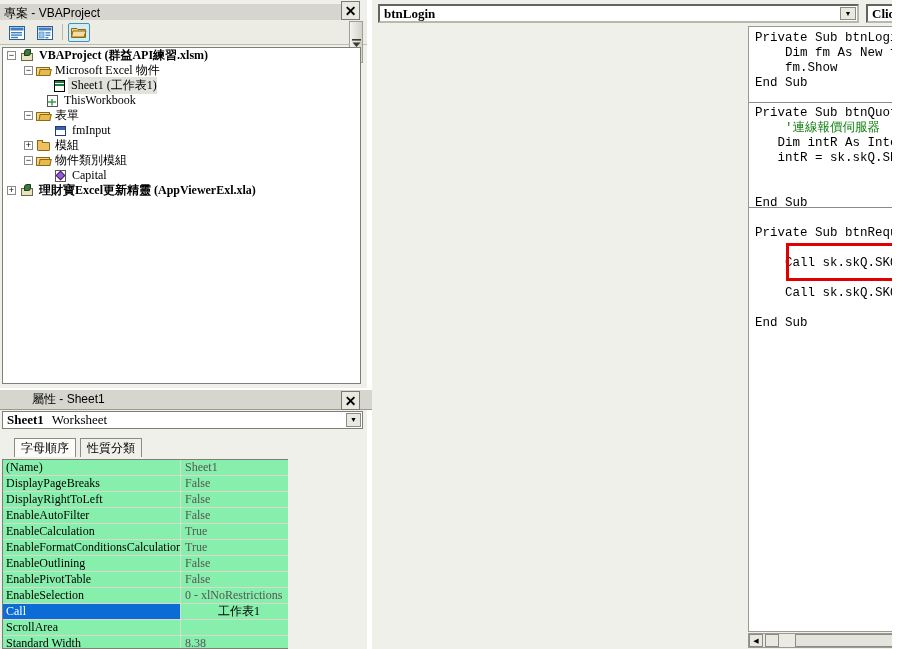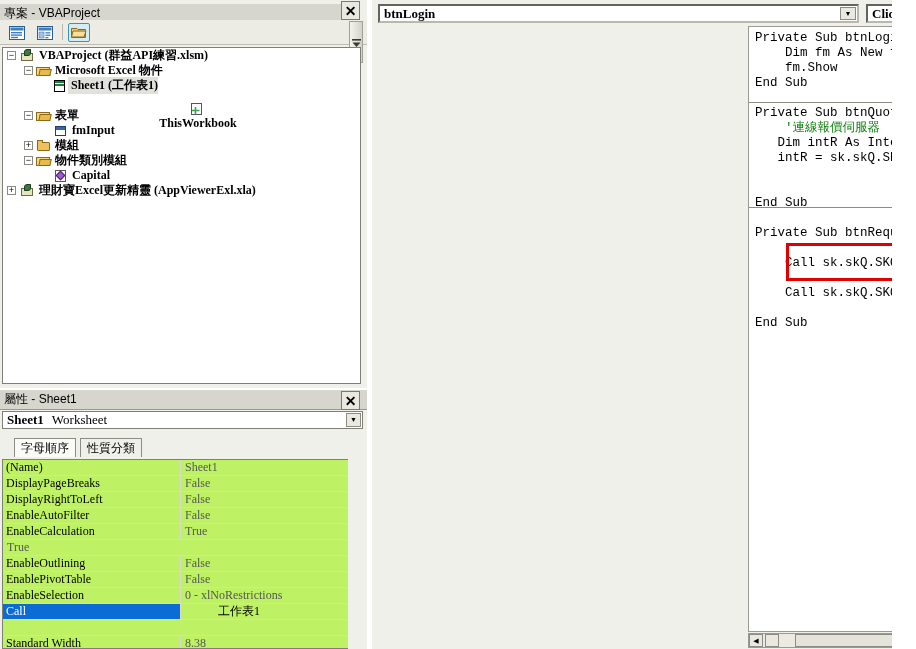--- a/index.html
+++ b/index.html
@@ -108,7 +108,7 @@
     box-sizing: border-box;
   }
   .tnode .expander.blank { border: none; background: transparent; }
-  .tnode .lbl { padding-left: 3px; font-weight: bold; }
+  .tnode .lbl { padding-left: 3px; }
   .tnode .lbl.bold { font-weight: bold; }
   .tnode .lbl.sel { background: #e2e2dc; }
   .ico { width: 16px; height: 14px; flex: 0 0 auto; position: relative; }

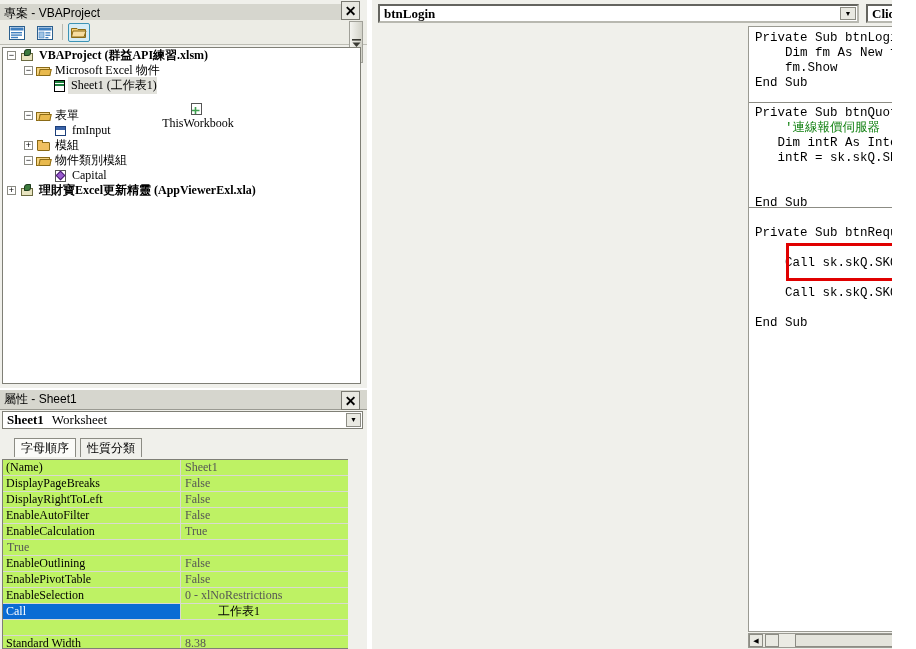--- a/index.html
+++ b/index.html
@@ -403,7 +403,7 @@
           <span class="ico ico-sheet"></span>
           <span class="lbl sel">Sheet1 (工作表1)</span>
         </div>
-        <div class="tnode" style="padding-left: 30px; flex-direction: column;">
+        <div class="tnode" style="padding-left: 30px;">
           <span class="expander blank"></span>
           <span class="ico ico-book"></span>
           <span class="lbl">ThisWorkbook</span>

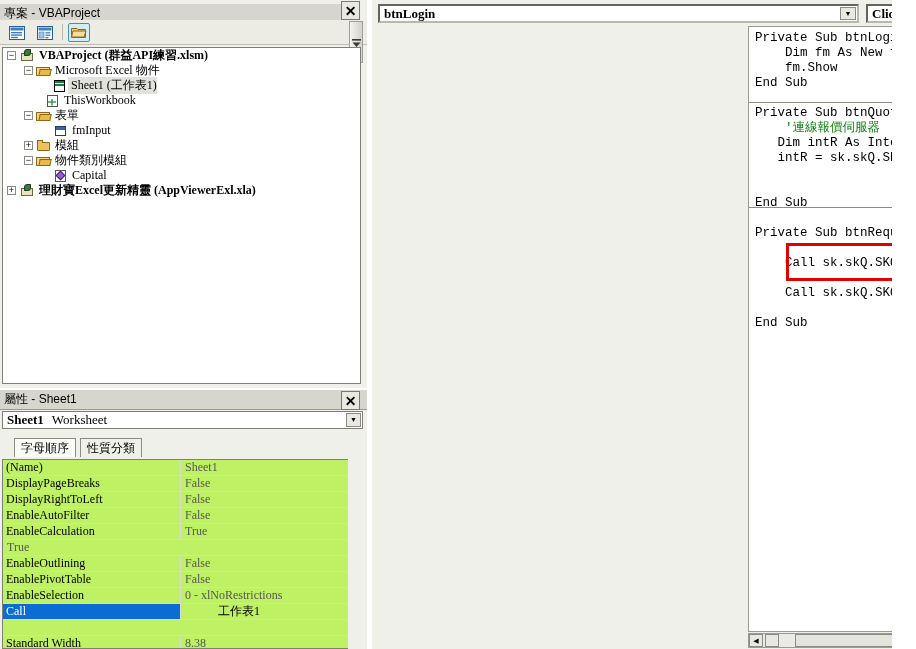--- a/index.html
+++ b/index.html
@@ -187,7 +187,7 @@
     position: absolute; left: 0; top: 390px; width: 367px; height: 259px;
     background: #f0f0eb;
   }
-  #propTitleBar { left: 0; top: 0; width: 367px; }
+  #propTitleBar { left: 0; top: 0; width: 367px; padding-left: 28px; }
   #propCloseBtn { left: 341px; top: 1px; }
 
   #propCombo {

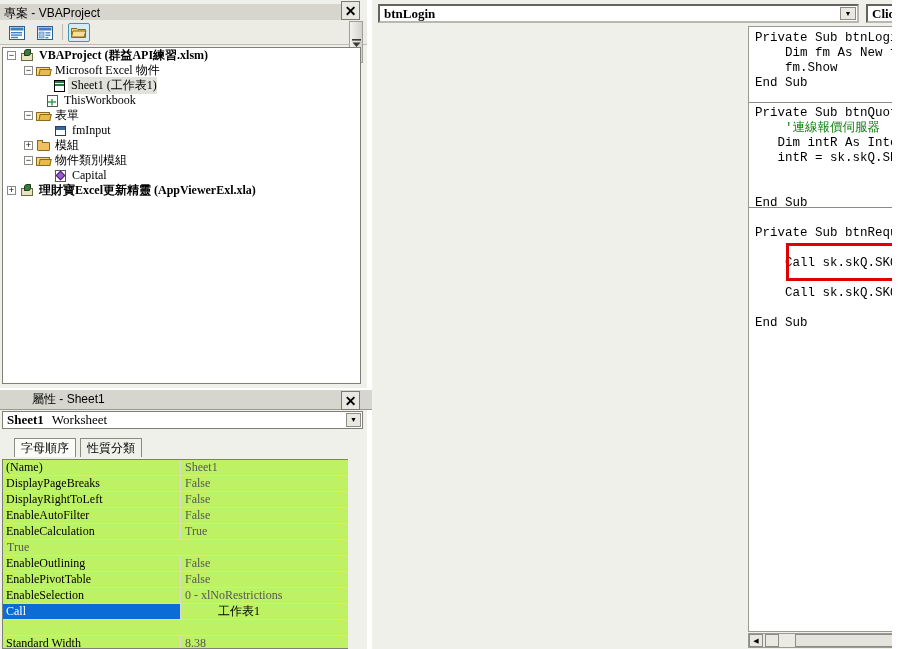--- a/index.html
+++ b/index.html
@@ -225,9 +225,9 @@
   .ptab.sel { background: #fbfbf8; }
 
   #propGrid {
-    position: absolute; left: 2px; top: 459px; width: 346px; height: 190px;
+    position: absolute; left: 2px; top: 459px; width: 286px; height: 190px;
     border: 1px solid #7f7f76; border-right: none;
-    background: #bef264;
+    background: #86efac;
     box-sizing: border-box;
     overflow: hidden;
     font-family: "Liberation Serif", serif;

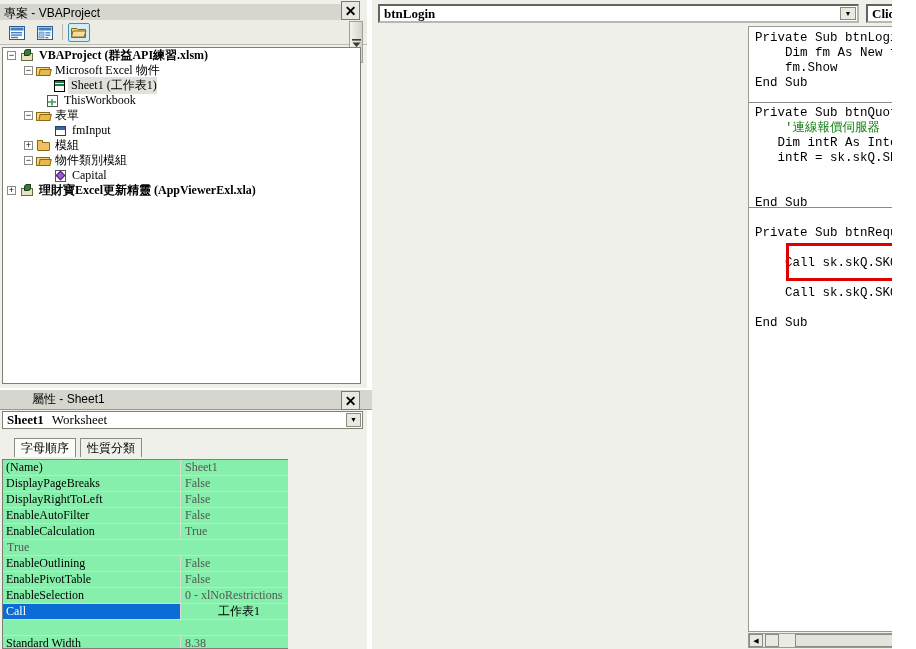--- a/index.html
+++ b/index.html
@@ -484,6 +484,7 @@
         <div class="pval">True</div>
       </div>
       <div class="prow">
+        <div class="pkey">EnableFormatConditionsCalculation</div>
         <div class="pval">True</div>
       </div>
       <div class="prow">

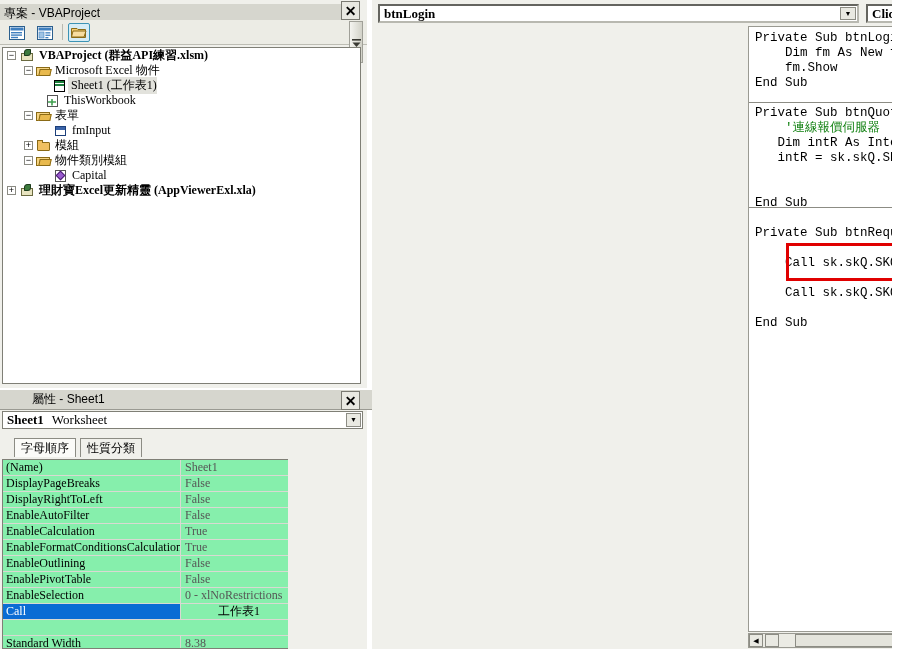--- a/index.html
+++ b/index.html
@@ -504,6 +504,7 @@
         <div class="pval">工作表1</div>
       </div>
       <div class="prow">
+        <div class="pkey">ScrollArea</div>
         <div class="pval"></div>
       </div>
       <div class="prow">

